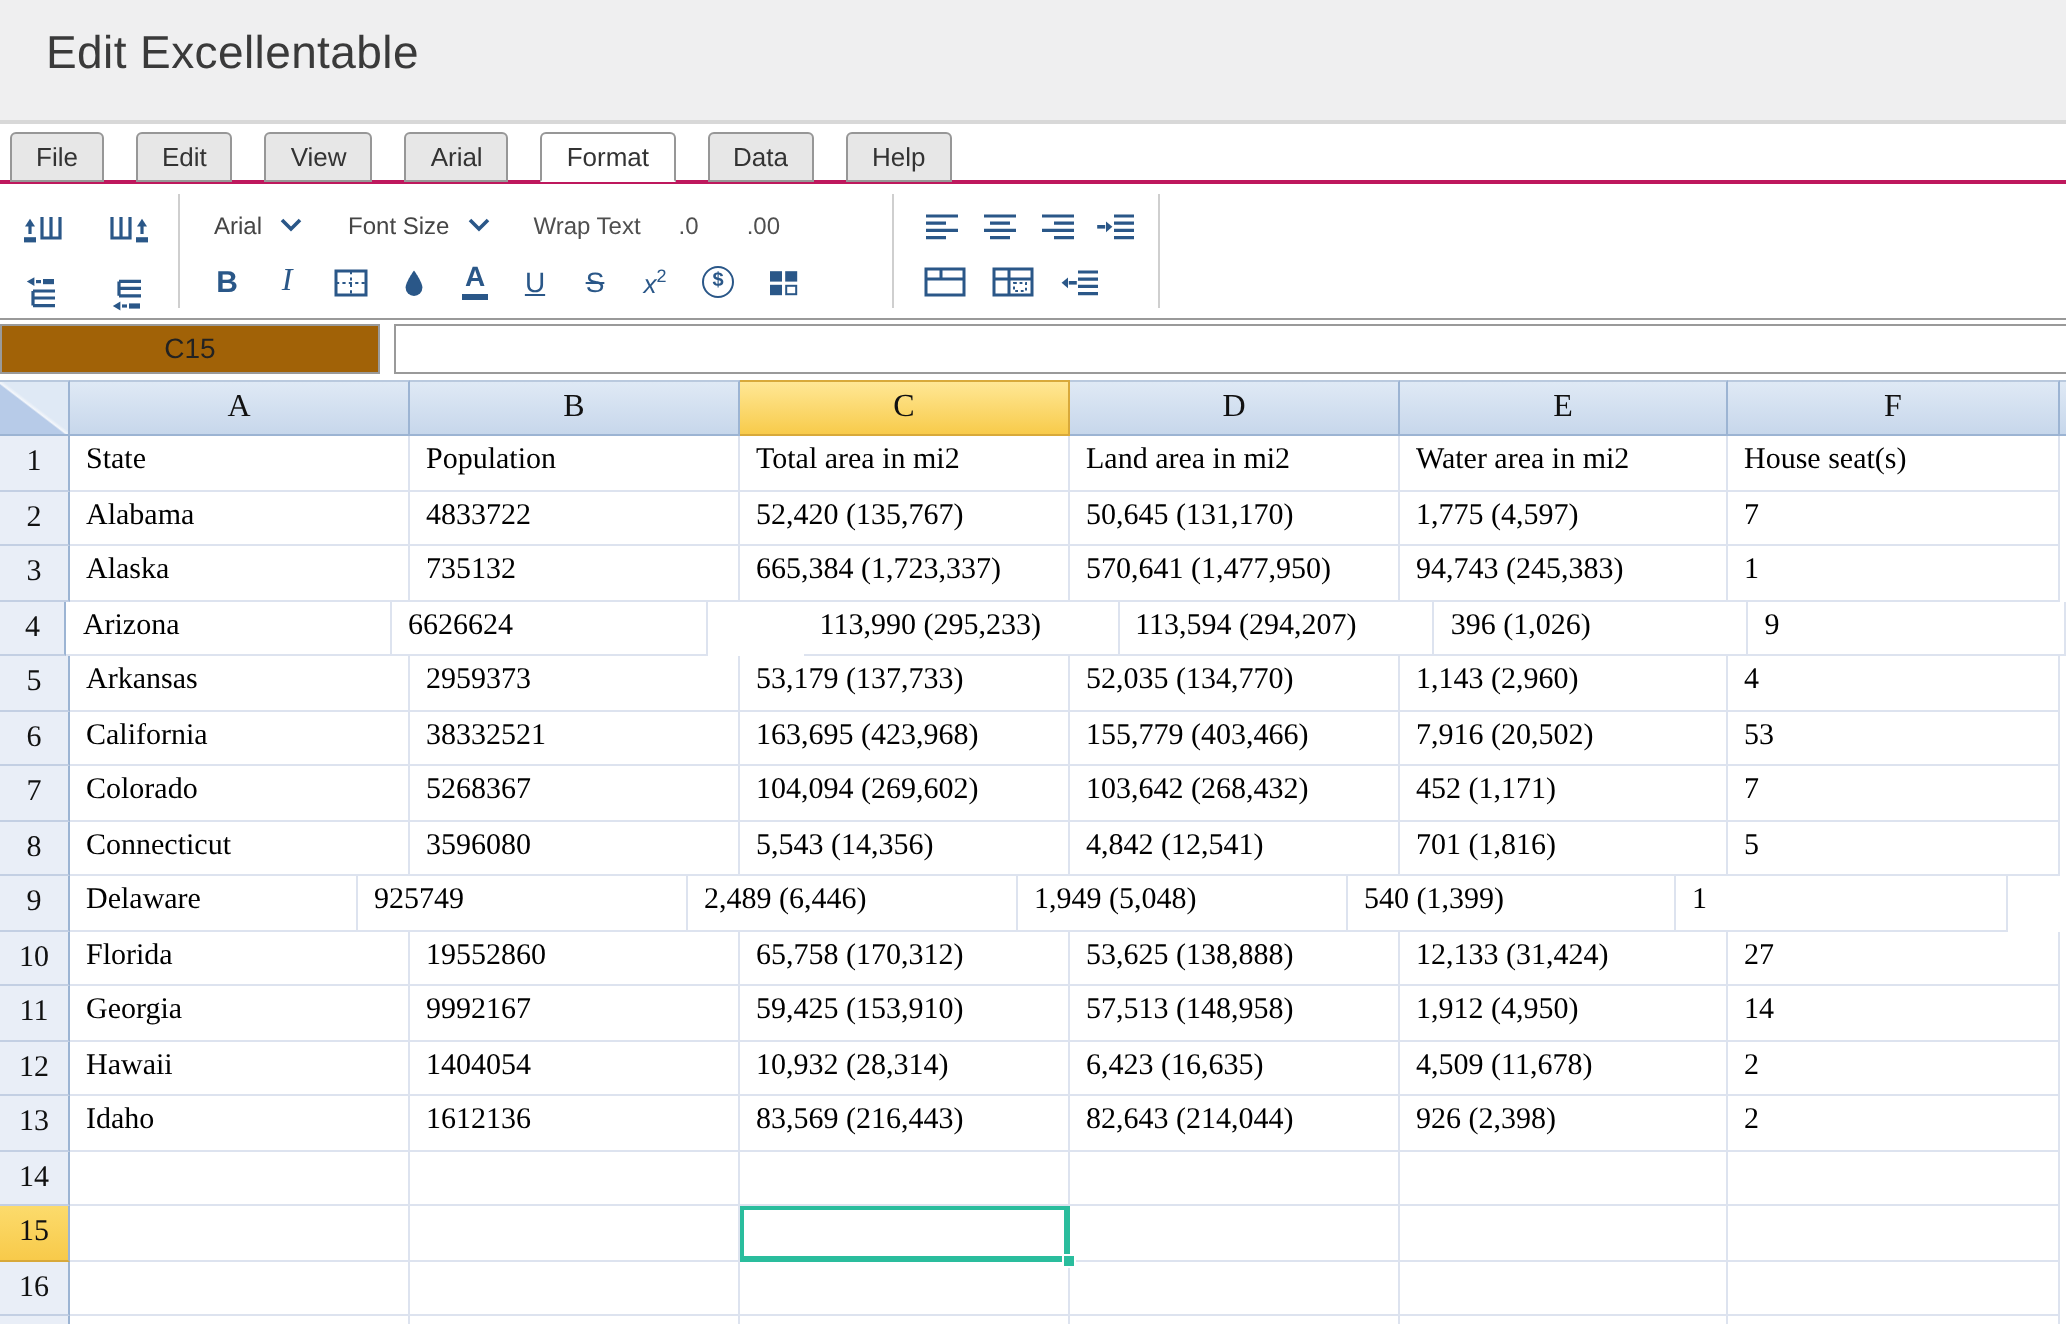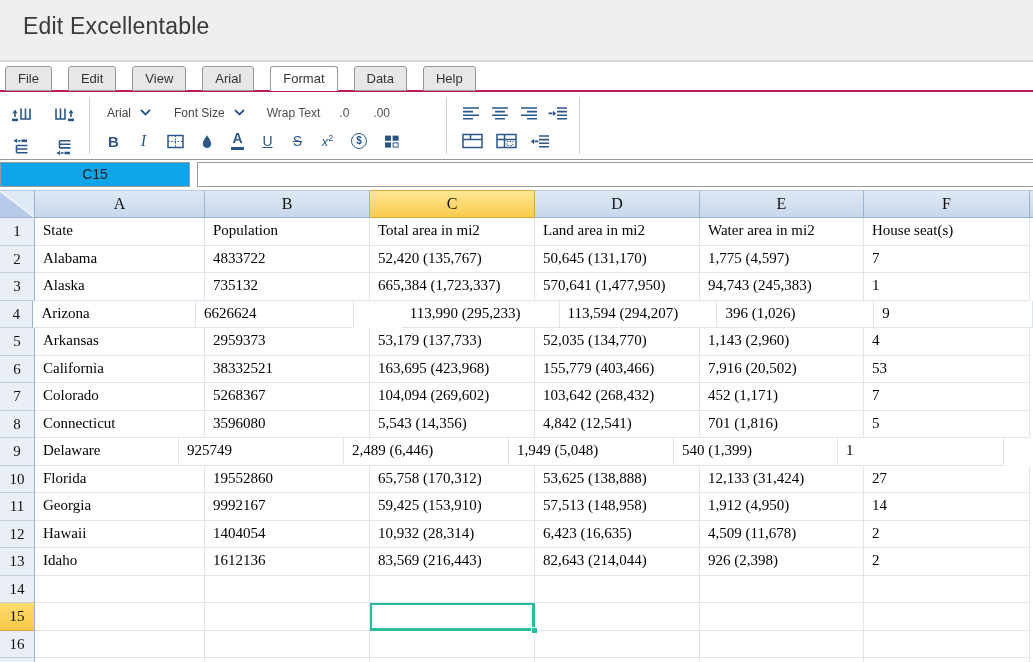--- a/index.html
+++ b/index.html
@@ -54,7 +54,7 @@
 
   
   .formula-row { height:30px; padding:2px 0 3px; display:flex; background:#fff; }
-  .namebox { width:190px; background:#0ea5e9; border:1px solid #9a9a9a; font-size:14px;
+  .namebox { width:190px; background:#a16207; border:1px solid #9a9a9a; font-size:14px;
              text-align:center; line-height:23px; color:#222; cursor:text; }
   .fx { flex:1; margin-left:7px; border:1px solid #9a9a9a; border-right:none;
         background:#fff; font-size:14px; padding:0 6px; line-height:23px; cursor:text; }

